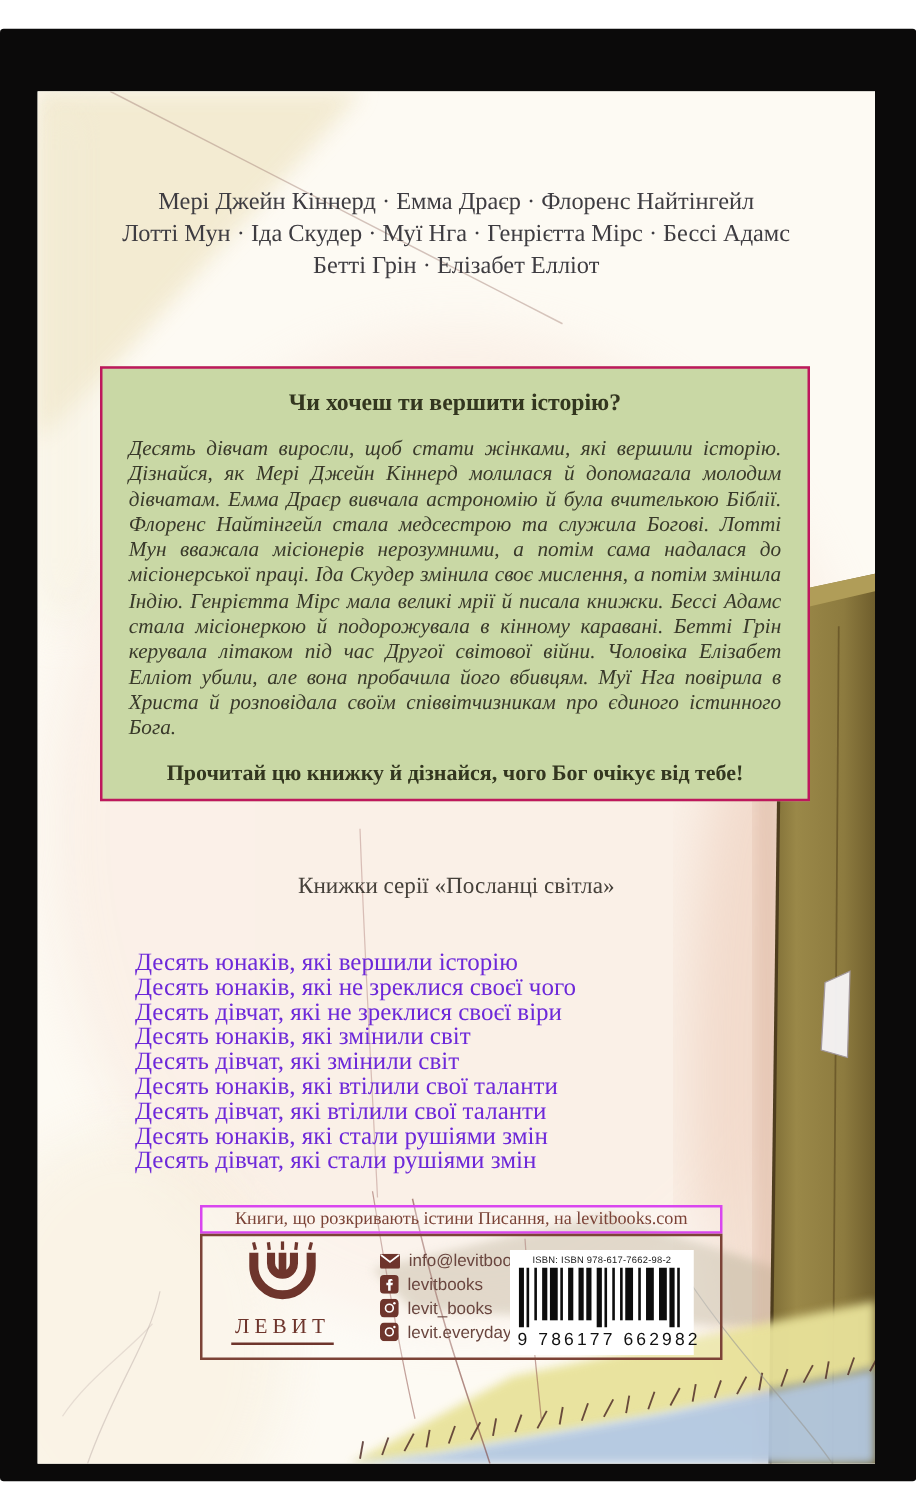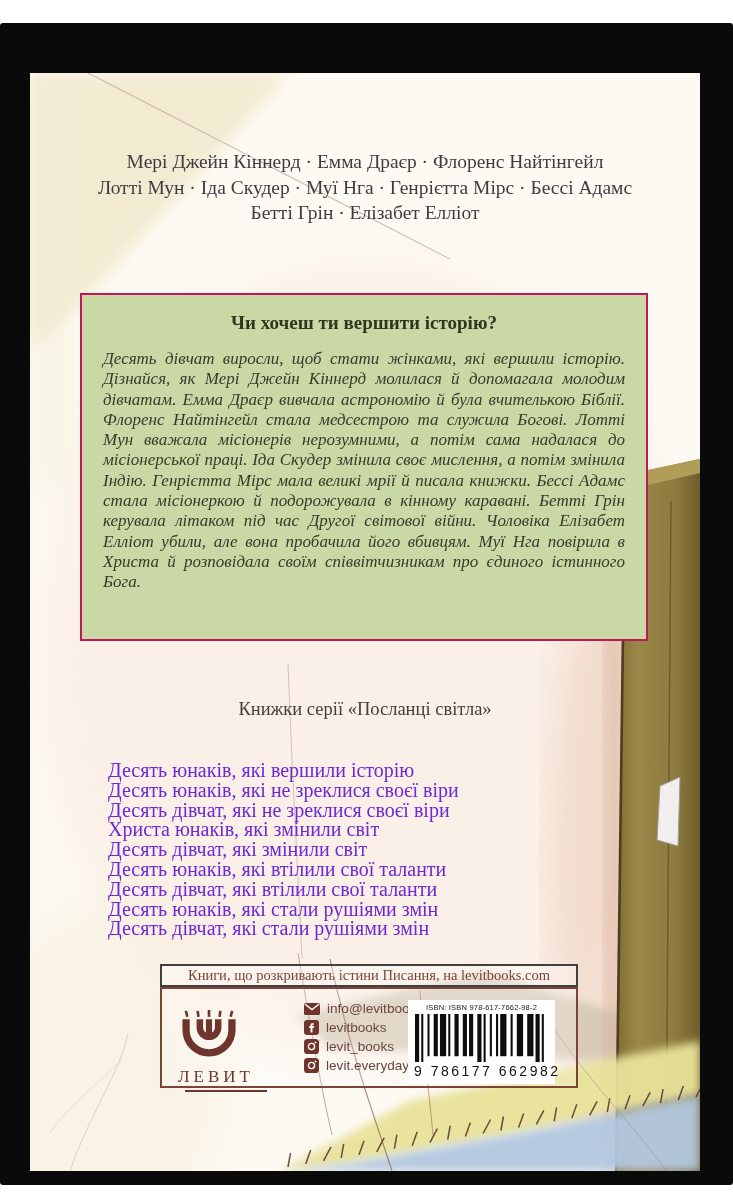--- a/index.html
+++ b/index.html
@@ -194,6 +194,7 @@
     <div class="promo">
       <p class="heading">Чи хочеш ти вершити історію?</p>
       <p class="body">Десять дівчат виросли, щоб стати жінками, які вершили історію. Дізнайся, як Мері Джейн Кіннерд молилася й допомагала молодим дівчатам. Емма Драєр вивчала астрономію й була вчителькою Біблії. Флоренс Найтінгейл стала медсестрою та служила Богові. Лотті Мун вважала місіонерів нерозумними, а потім сама надалася до місіонерської праці. Іда Скудер змінила своє мислення, а потім змінила Індію. Генрієтта Мірс мала великі мрії й писала книжки. Бессі Адамс стала місіонеркою й подорожувала в кінному каравані. Бетті Грін керувала літаком під час Другої світової війни. Чоловіка Елізабет Елліот убили, але вона пробачила його вбивцям. Муї Нга повірила в Христа й розповідала своїм співвітчизникам про єдиного істинного Бога.</p>
+      <p class="cta">Прочитай цю книжку й дізнайся, чого Бог очікує від тебе!</p>
     </div>
 
     <div class="series-title">Книжки серії «Посланці світла»</div>

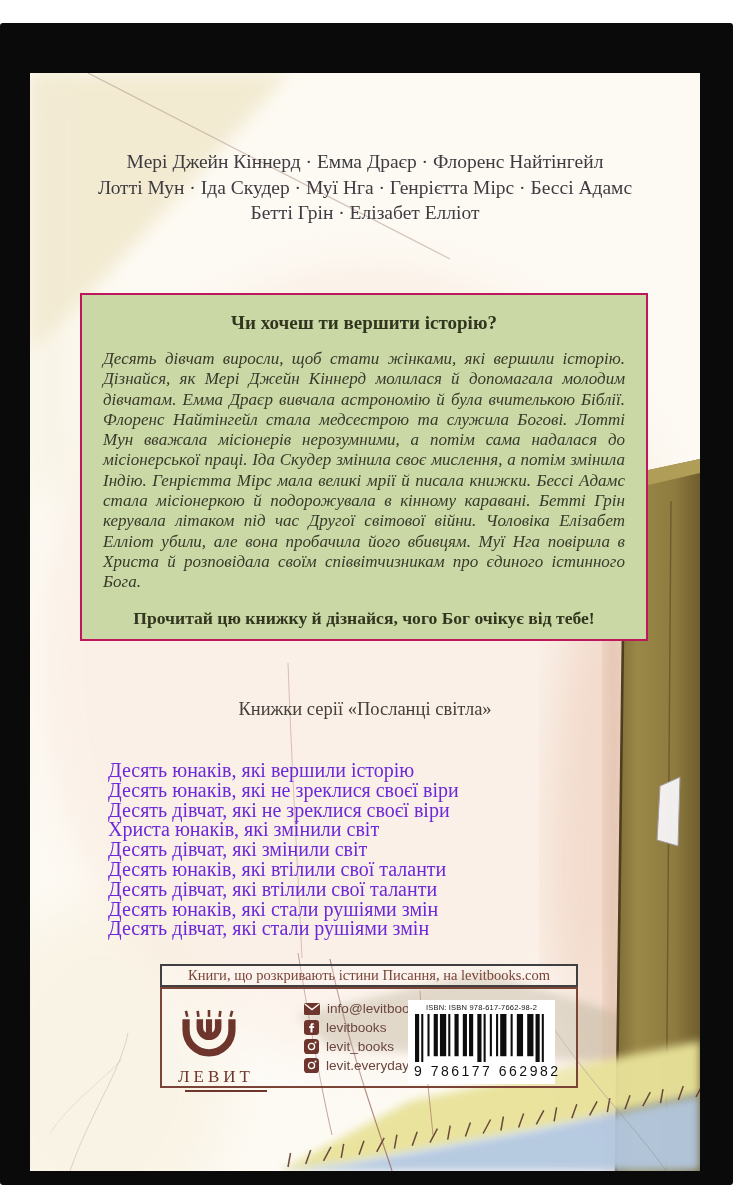--- a/index.html
+++ b/index.html
@@ -200,7 +200,7 @@
     <div class="series-title">Книжки серії «Посланці світла»</div>
     <div class="series-list">
       <div>Десять юнаків, які вершили історію</div>
-      <div>Десять юнаків, які не зреклися своєї віри</div>
+      <div>Десять юнаків, які не зреклися своєї чого</div>
       <div>Десять дівчат, які не зреклися своєї віри</div>
       <div>Христа юнаків, які змінили світ</div>
       <div>Десять дівчат, які змінили світ</div>

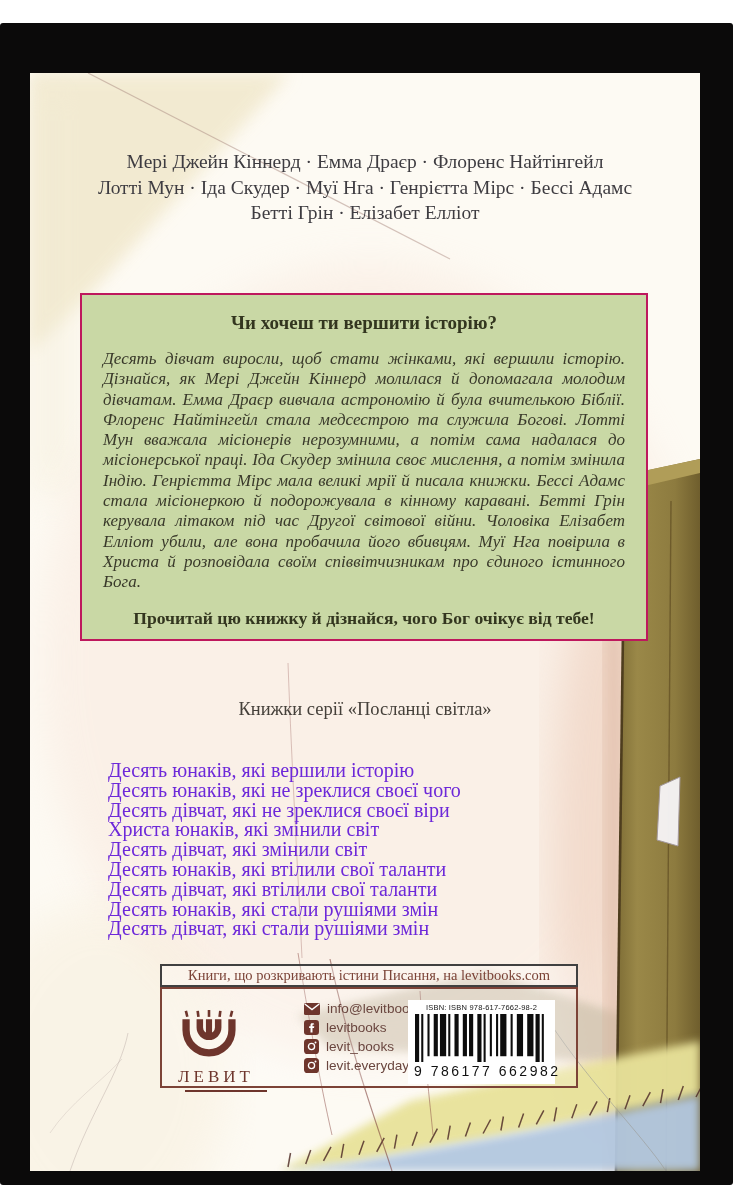--- a/index.html
+++ b/index.html
@@ -202,7 +202,7 @@
       <div>Десять юнаків, які вершили історію</div>
       <div>Десять юнаків, які не зреклися своєї чого</div>
       <div>Десять дівчат, які не зреклися своєї віри</div>
-      <div>Христа юнаків, які змінили світ</div>
+      <div>Десять юнаків, які змінили світ</div>
       <div>Десять дівчат, які змінили світ</div>
       <div>Десять юнаків, які втілили свої таланти</div>
       <div>Десять дівчат, які втілили свої таланти</div>

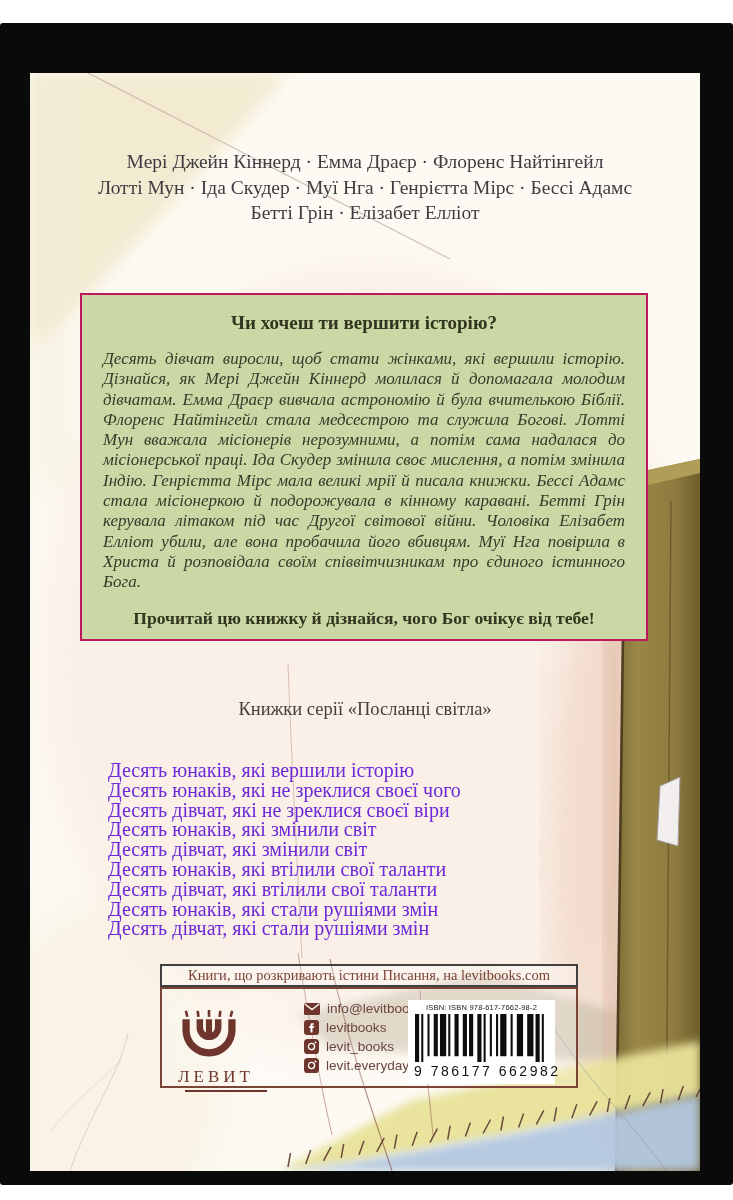--- a/index.html
+++ b/index.html
@@ -51,7 +51,7 @@
 
   .slogan-box{
     position:absolute;left:130px;top:891px;width:418px;height:23px;
-    box-sizing:border-box;border:2px solid #404040;background:rgba(255,255,255,.30);
+    box-sizing:border-box;border:2px solid #d946ef;background:rgba(255,255,255,.30);
     text-align:center;z-index:2;
   }
   .slogan-box span{

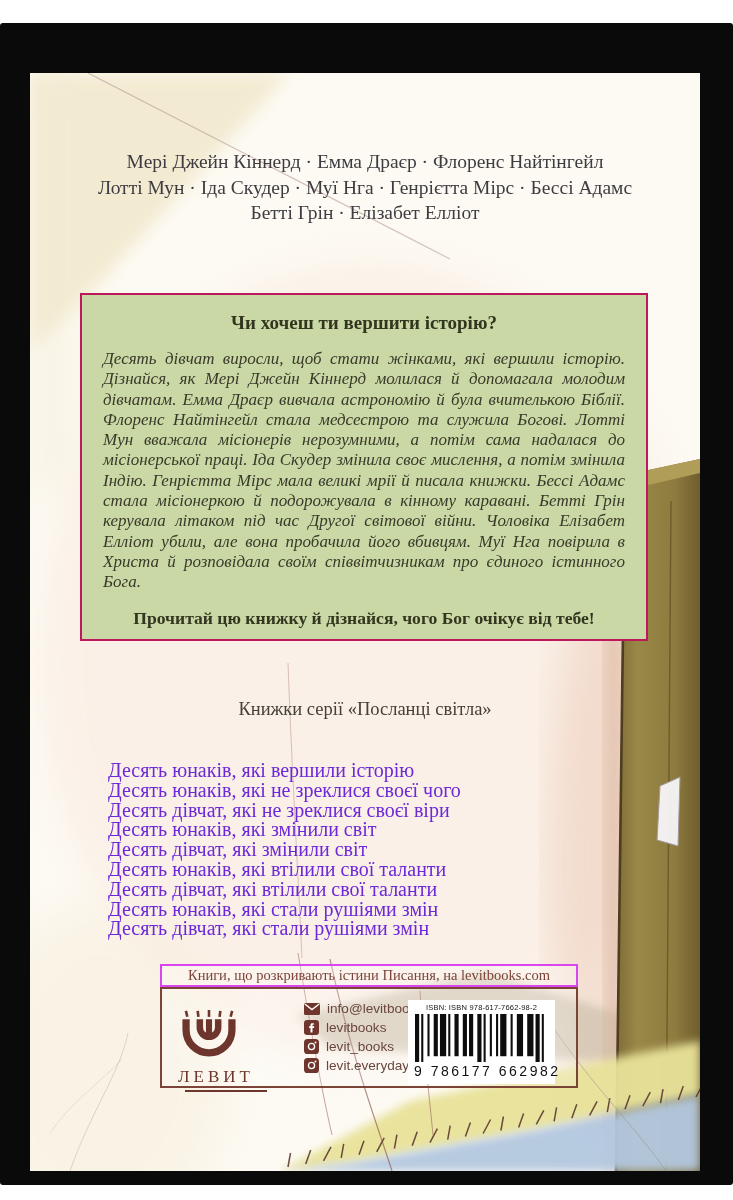--- a/index.html
+++ b/index.html
@@ -64,7 +64,7 @@
     z-index:2;
   }
   .logo-block{
-    position:absolute;left:16px;top:21px;width:96px;text-align:left;color:#6e352c;
+    position:absolute;left:16px;top:4px;width:96px;text-align:center;color:#6e352c;
   }
   .publisher{
     font-size:17px;letter-spacing:4px;margin-top:1px;color:#6e352c;

